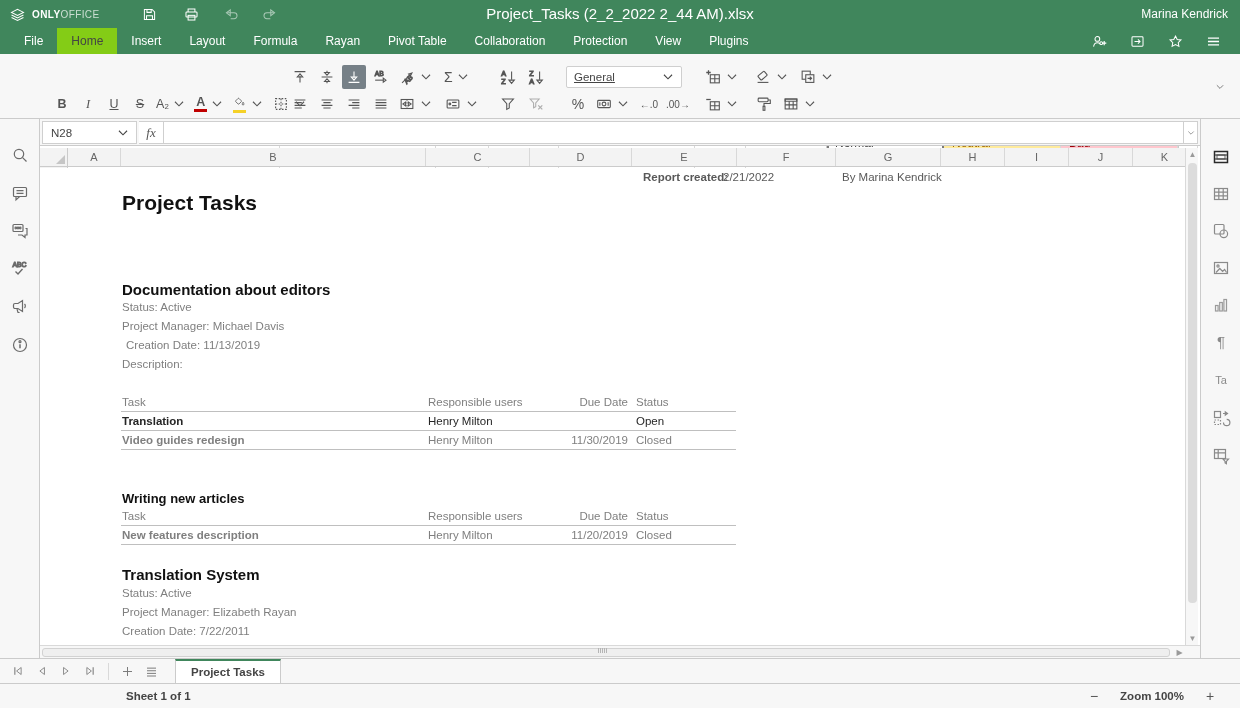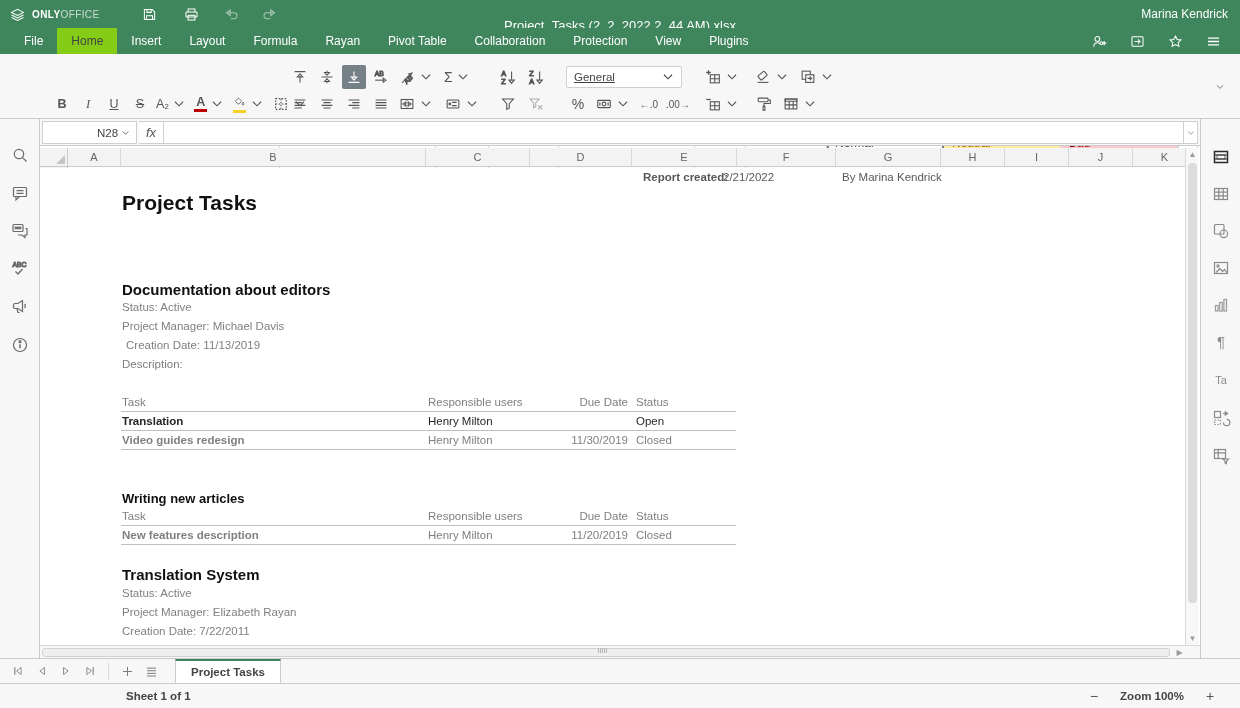--- a/index.html
+++ b/index.html
@@ -20,7 +20,7 @@
   #logo-text .light { opacity:.72; }
   .tb-icon { width:34px; height:28px; display:flex; align-items:center; justify-content:center; color:#fff; }
   .tb-icon .ic { width:17px; height:17px; }
-  #doc-title { position:absolute; left:300px; right:300px; top:0; height:28px; line-height:28px; text-align:center; font-size:13px; color:#fff;margin-top:12px; }
+  #doc-title { position:absolute; left:300px; right:300px; top:0; height:28px; line-height:28px; text-align:center; font-size:15px; color:#fff; }
   #user-name { position:absolute; right:12px; top:0; height:28px; line-height:28px; font-size:12px; color:#fff; }
 
   

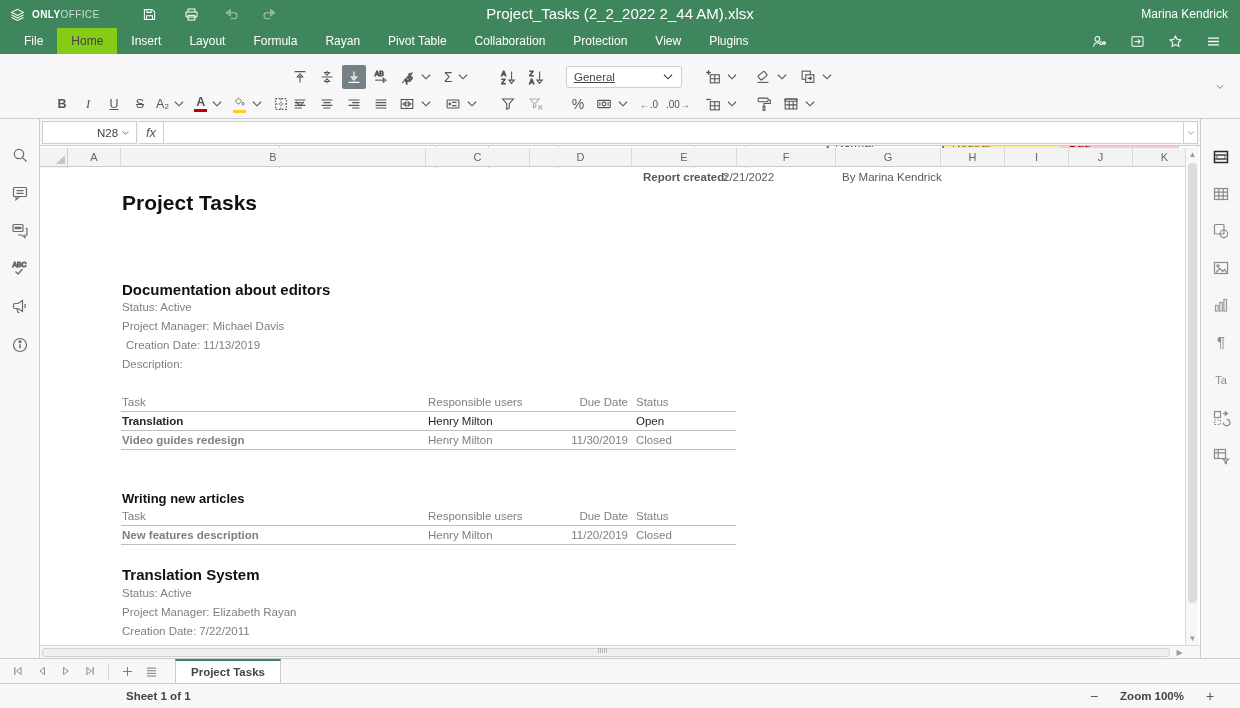--- a/index.html
+++ b/index.html
@@ -55,7 +55,7 @@
   
   #fbar-strip { left:0; top:119px; width:1240px; height:27px; background:#f7f7f7; border-bottom:1px solid #cbcbcb; }
   #name-box { left:42px; top:121px; width:95px; height:23px; background:#fff; border:1px solid #cfcfcf; display:flex; align-items:center; font-size:11.5px; padding:0 4px 0 8px; }
-  #name-box .lbl { flex:1;margin-left:46px; }
+  #name-box .lbl { flex:1; }
   #fx-btn { left:139px; top:121px; width:25px; height:23px; background:#fff; border:1px solid #cfcfcf; border-left:none; display:flex; align-items:center; justify-content:center; font-family:Liberation Sans, sans-serif; font-style:italic; font-size:13px; color:#555; }
   #formula-input { left:164px; top:121px; width:1020px; height:23px; background:#fff; border:1px solid #cfcfcf; border-left:none; font-size:11.5px; line-height:21px; padding-left:6px; }
   #fbar-chev { left:1184px; top:121px; width:14px; height:23px; background:#fff; border:1px solid #cfcfcf; border-left:none; color:#777; display:flex; align-items:center; justify-content:center; }

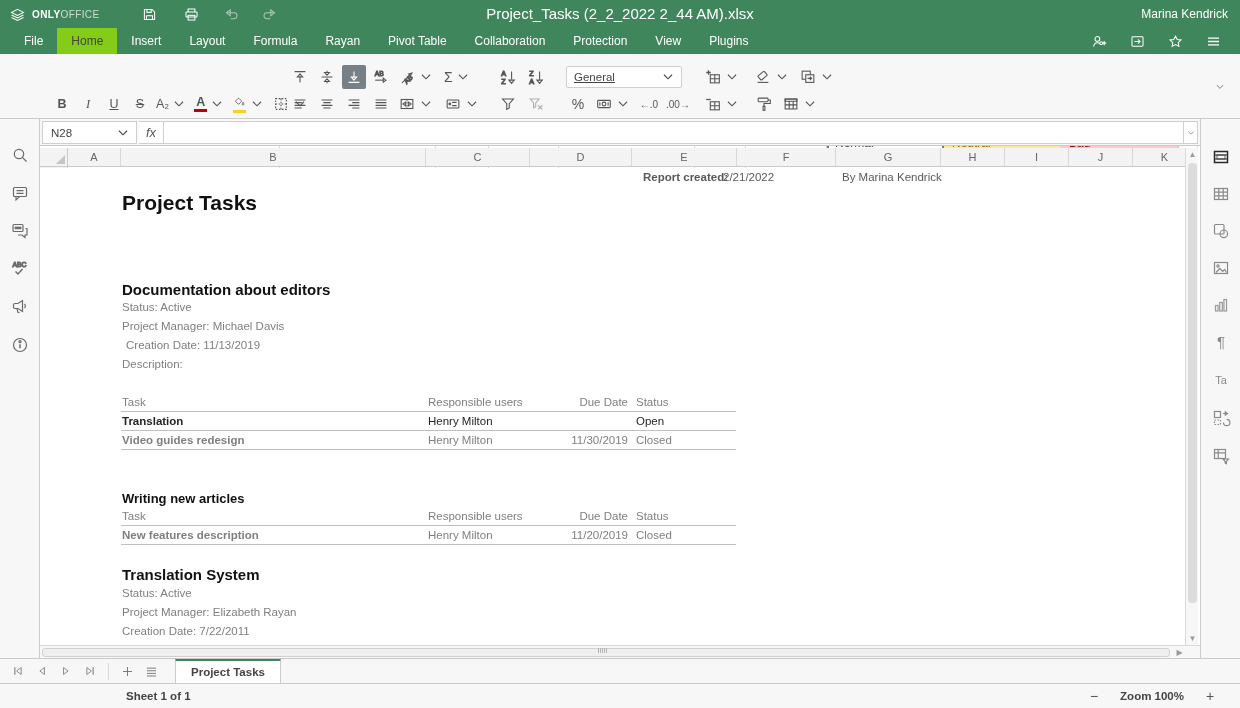--- a/index.html
+++ b/index.html
@@ -56,7 +56,7 @@
   #fbar-strip { left:0; top:119px; width:1240px; height:27px; background:#f7f7f7; border-bottom:1px solid #cbcbcb; }
   #name-box { left:42px; top:121px; width:95px; height:23px; background:#fff; border:1px solid #cfcfcf; display:flex; align-items:center; font-size:11.5px; padding:0 4px 0 8px; }
   #name-box .lbl { flex:1; }
-  #fx-btn { left:139px; top:121px; width:25px; height:23px; background:#fff; border:1px solid #cfcfcf; border-left:none; display:flex; align-items:center; justify-content:center; font-family:Liberation Sans, sans-serif; font-style:italic; font-size:13px; color:#555; }
+  #fx-btn { left:139px; top:121px; width:25px; height:23px; background:#fff; border:1px solid #cfcfcf; border-left:none; display:flex; align-items:center; justify-content:center; font-family:Liberation Serif, serif; font-style:italic; font-size:13px; color:#555; }
   #formula-input { left:164px; top:121px; width:1020px; height:23px; background:#fff; border:1px solid #cfcfcf; border-left:none; font-size:11.5px; line-height:21px; padding-left:6px; }
   #fbar-chev { left:1184px; top:121px; width:14px; height:23px; background:#fff; border:1px solid #cfcfcf; border-left:none; color:#777; display:flex; align-items:center; justify-content:center; }
 

